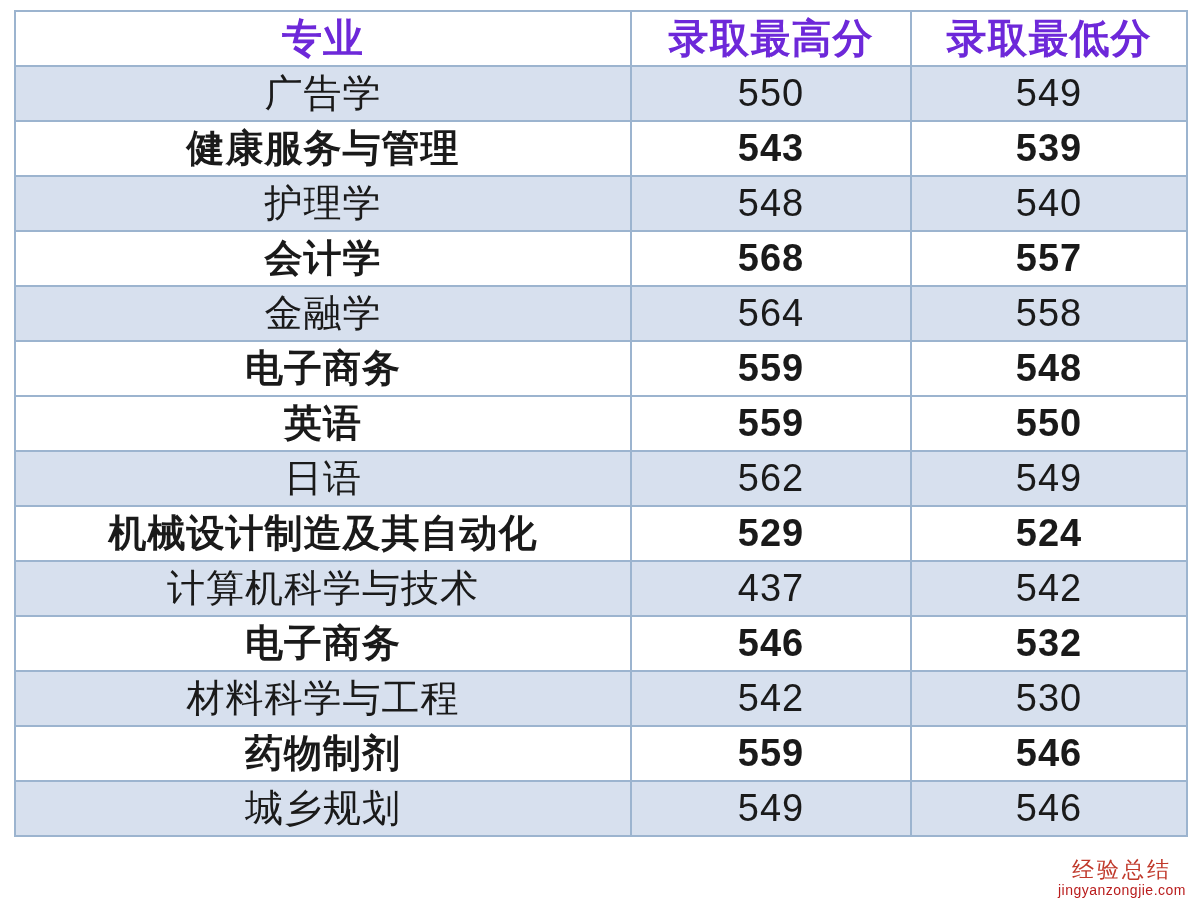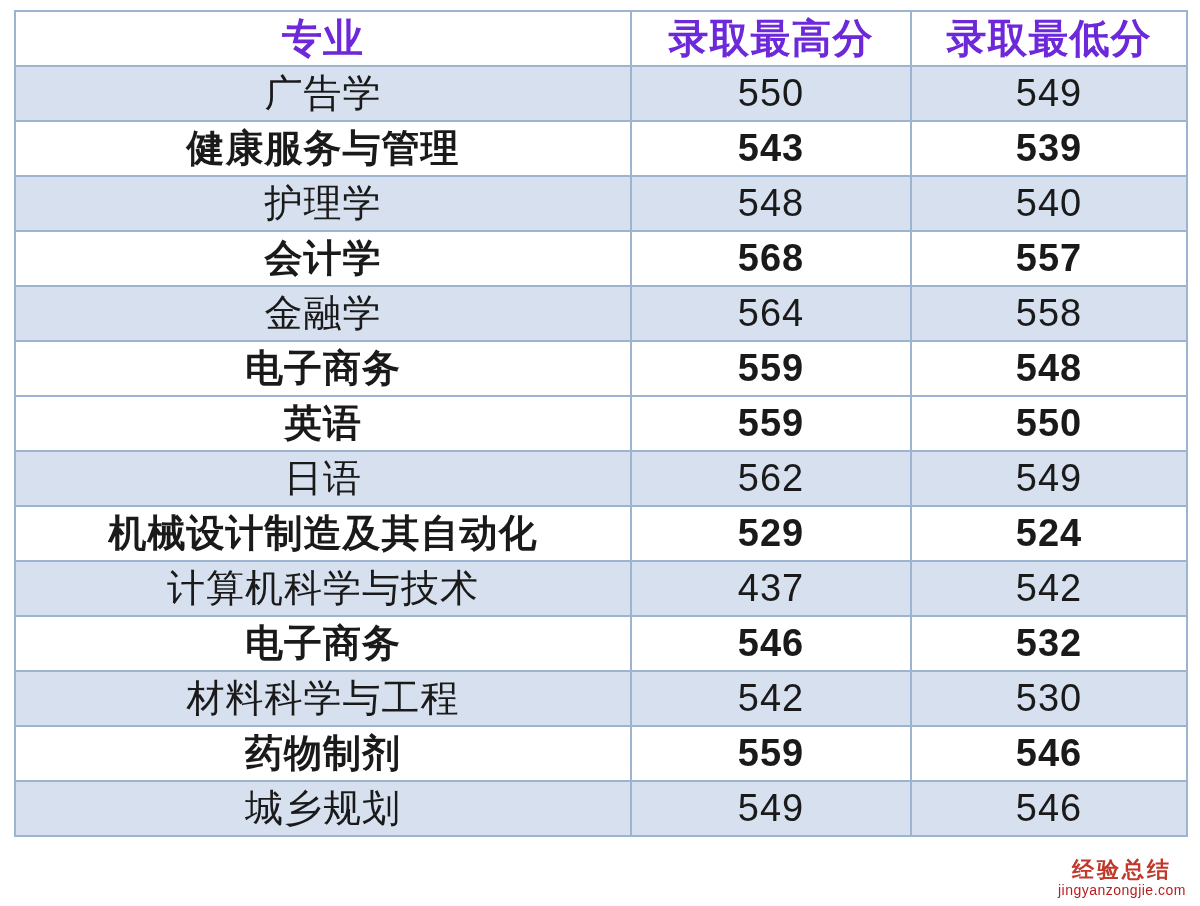--- a/index.html
+++ b/index.html
@@ -69,7 +69,7 @@
   }
   .watermark .wm-main {
     font-size: 22px;
-    font-weight: bold;
+    font-weight: normal;
     letter-spacing: 3px;
     line-height: 24px;
     display: block;

